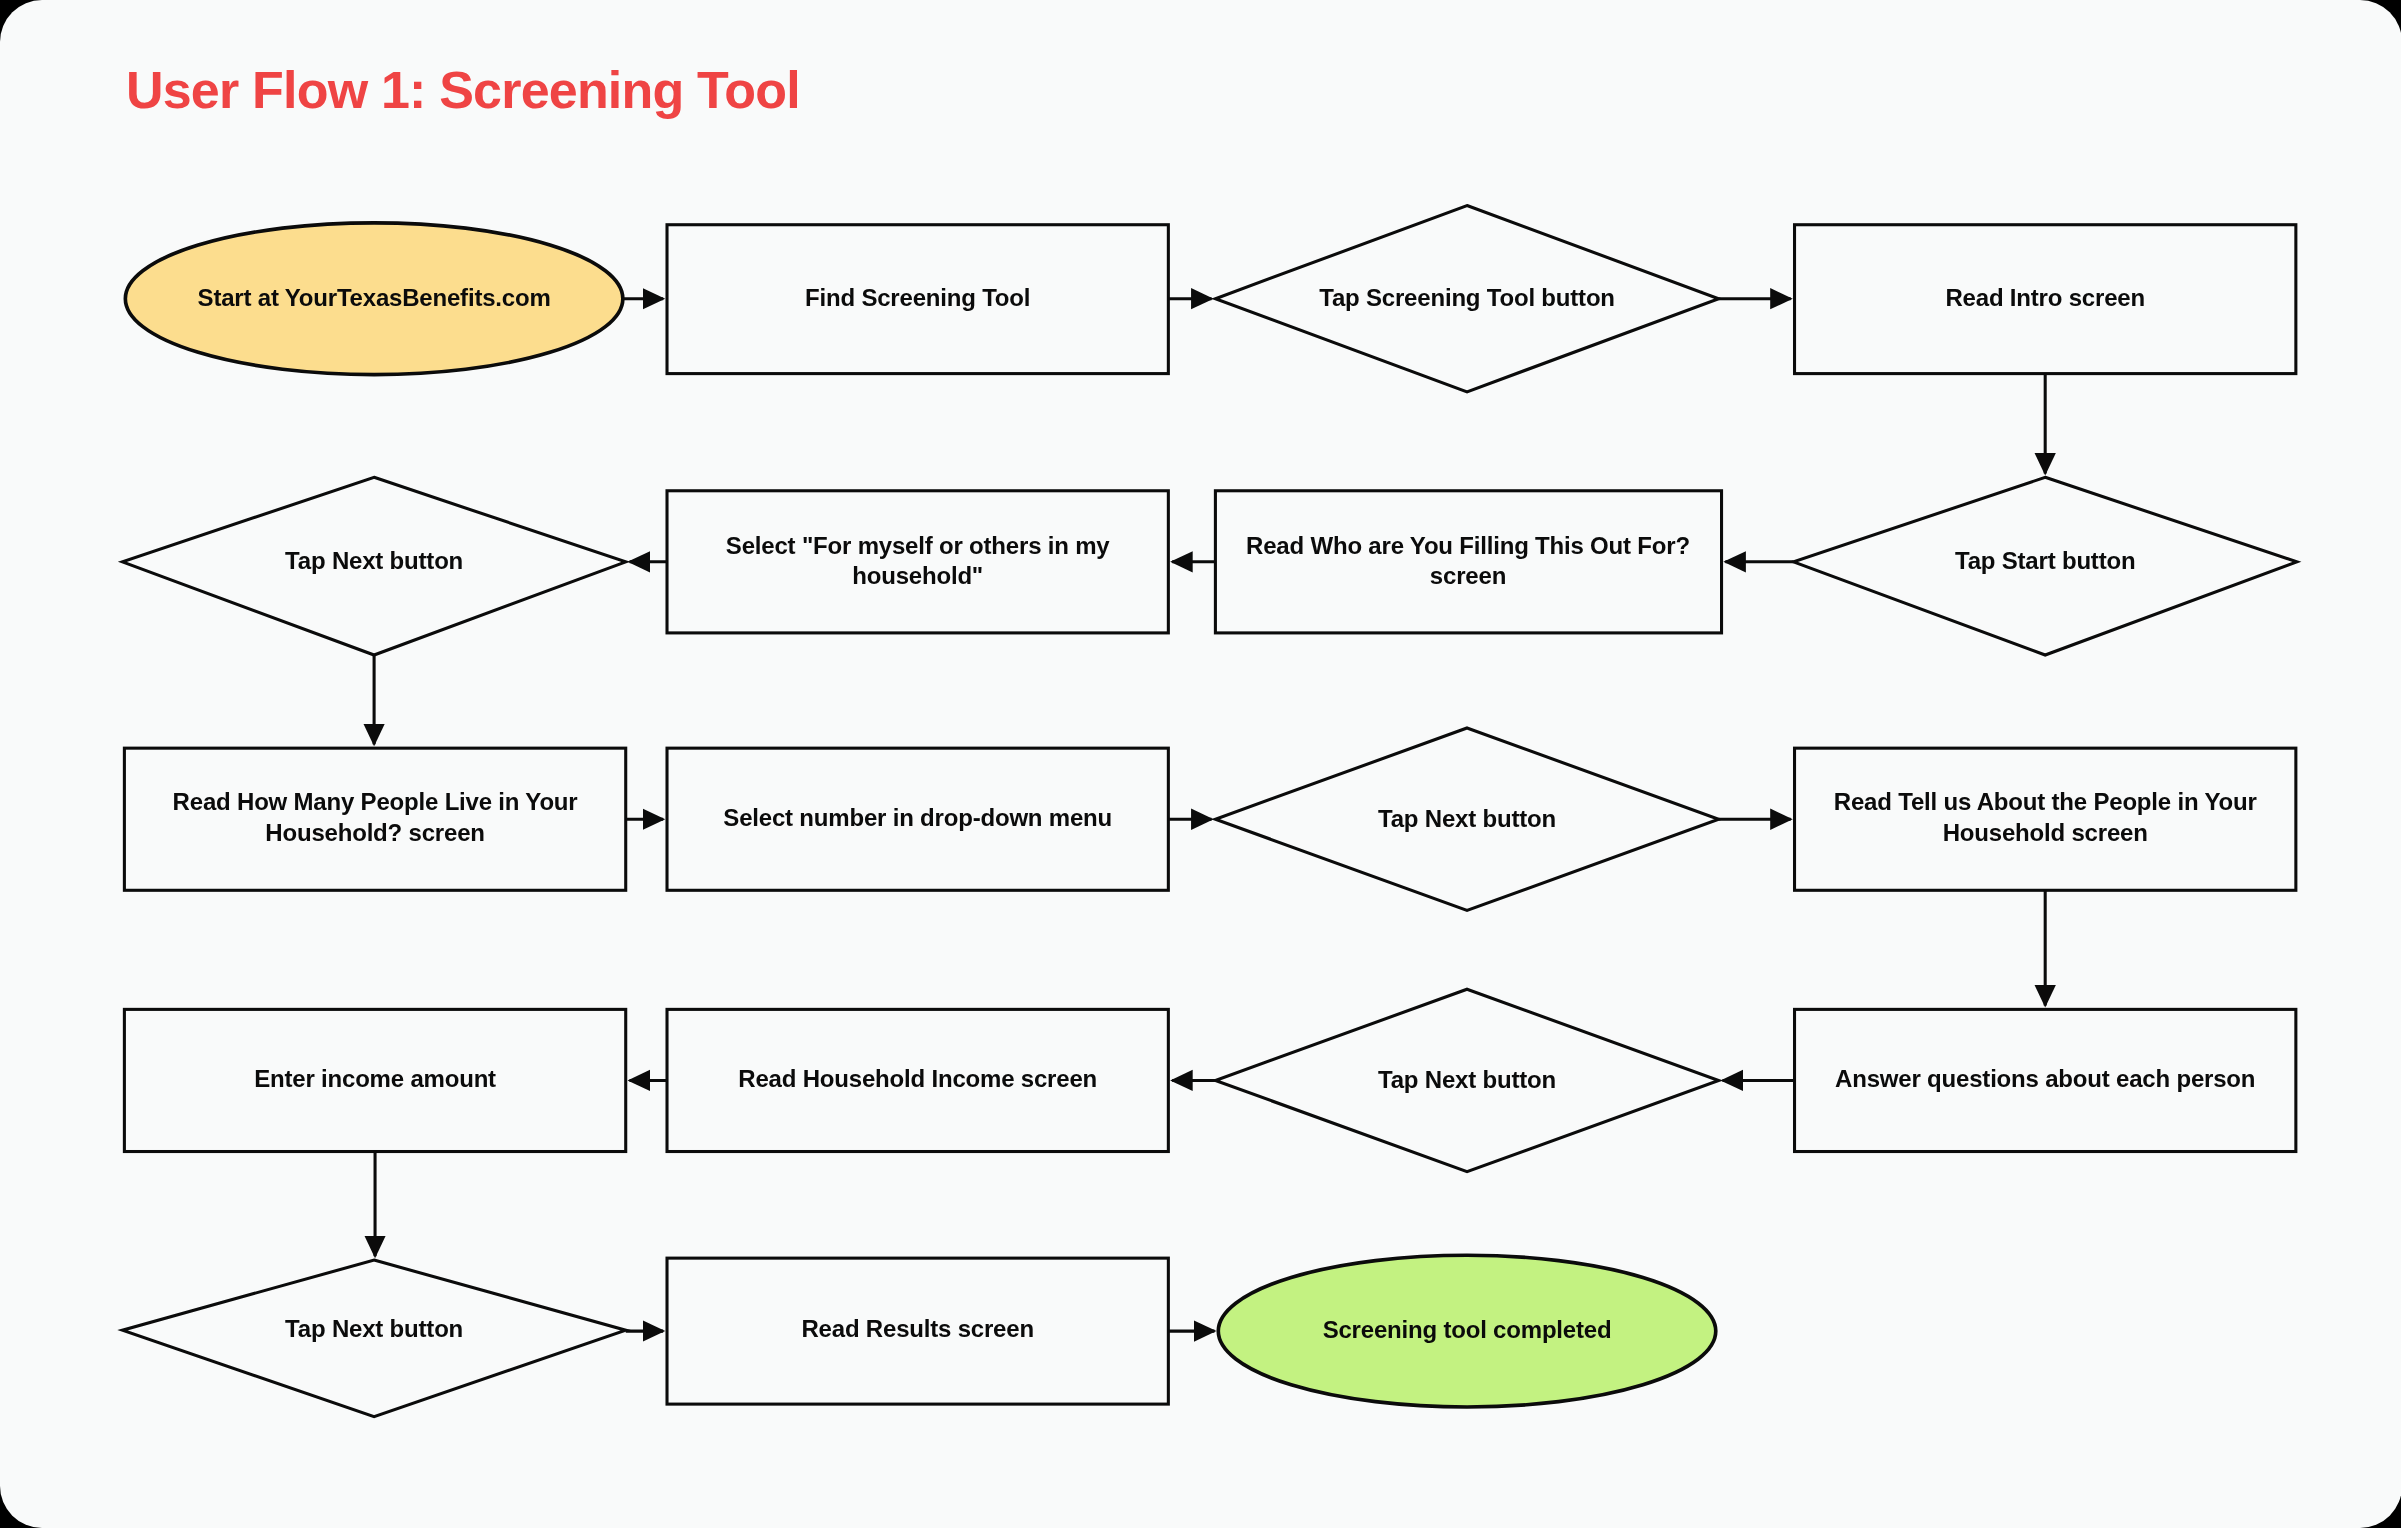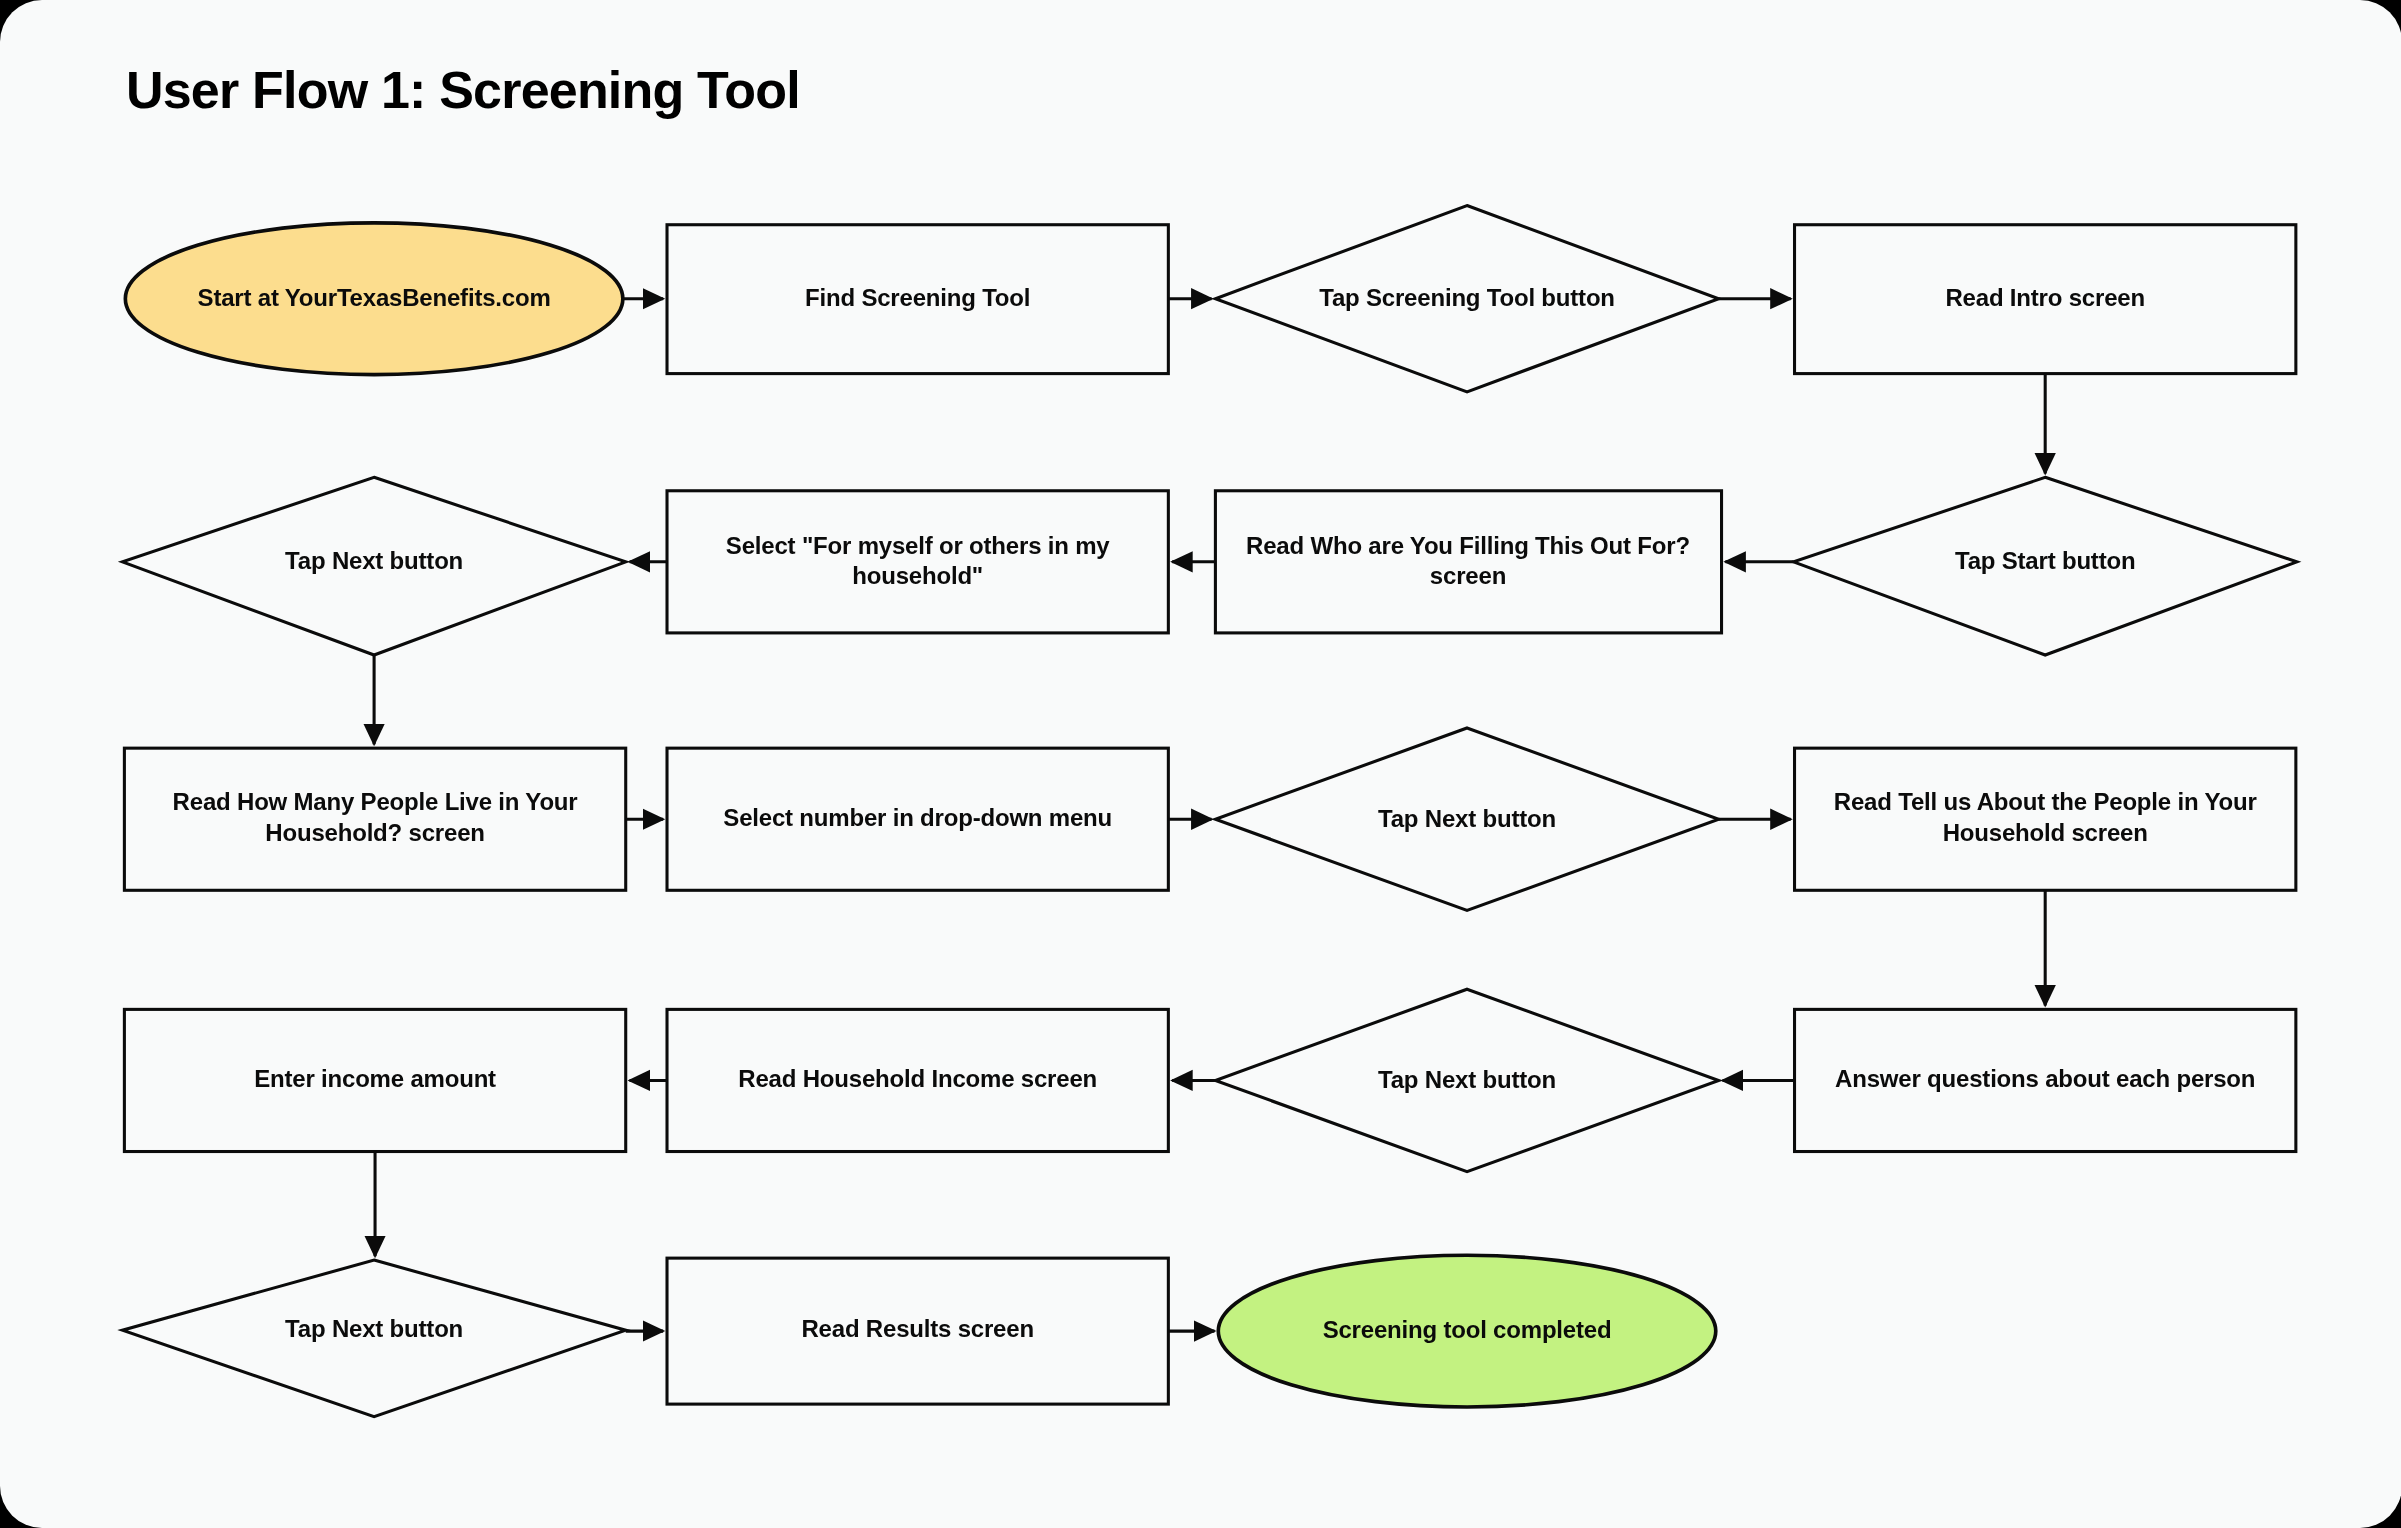--- a/index.html
+++ b/index.html
@@ -23,7 +23,7 @@
     font-size: 52px;
     font-weight: bold;
     letter-spacing: -0.8px;
-    color: #000000;
+    color: #ef4444;
     white-space: nowrap;
   }
   #canvas {

